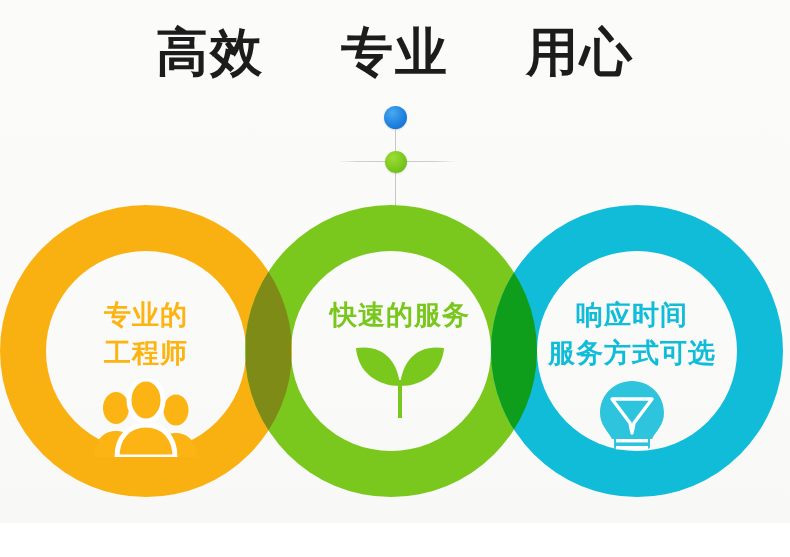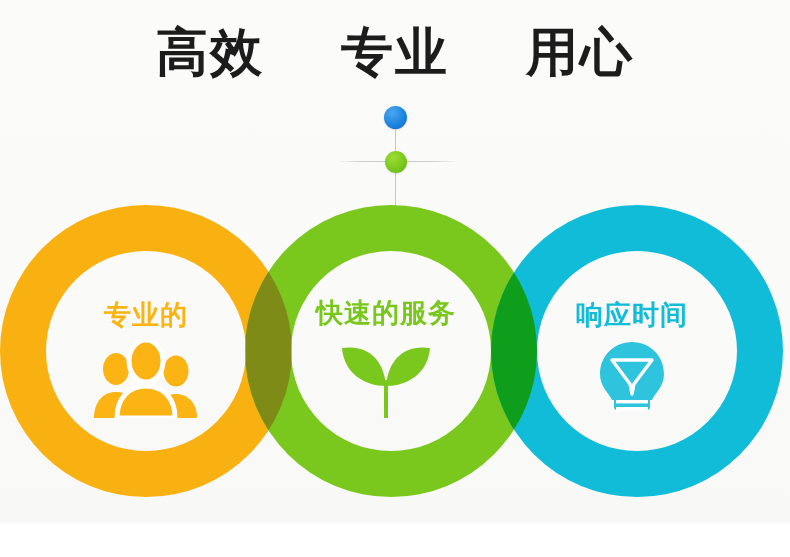--- a/index.html
+++ b/index.html
@@ -116,7 +116,7 @@
     width: 240px;
   }
   .c1 { left: 26px;  top: 296px; }
-  .c2 { left: 266px; top: 296px; font-family: Liberation Mono, monospace; }
+  .c2 { left: 280px; top: 296px; }
   .c3 { left: 512px; top: 296px; }
 
   .c-line {

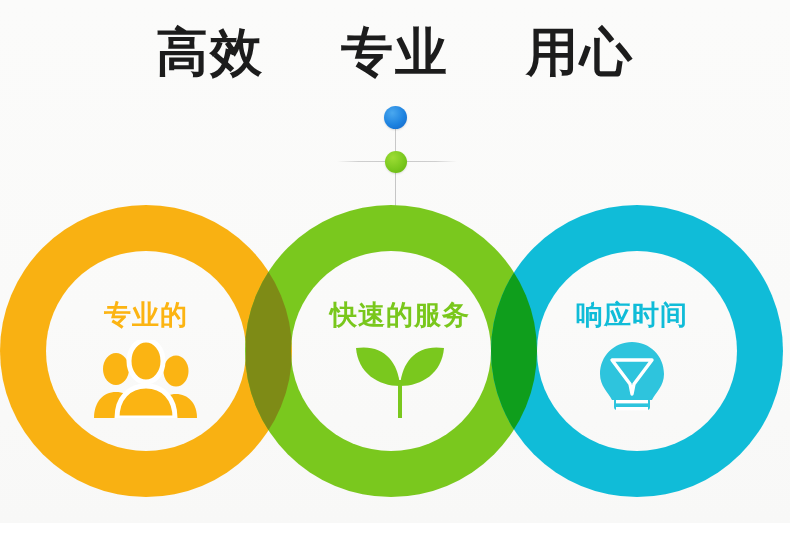--- a/index.html
+++ b/index.html
@@ -218,6 +218,7 @@
 
   <div class="circle-content c1">
     <div class="c-line">专业的</div>
+    <div class="c-line">工程师</div>
     <div class="c-icon">
       <svg width="112" height="78" viewBox="0 0 112 78">
 

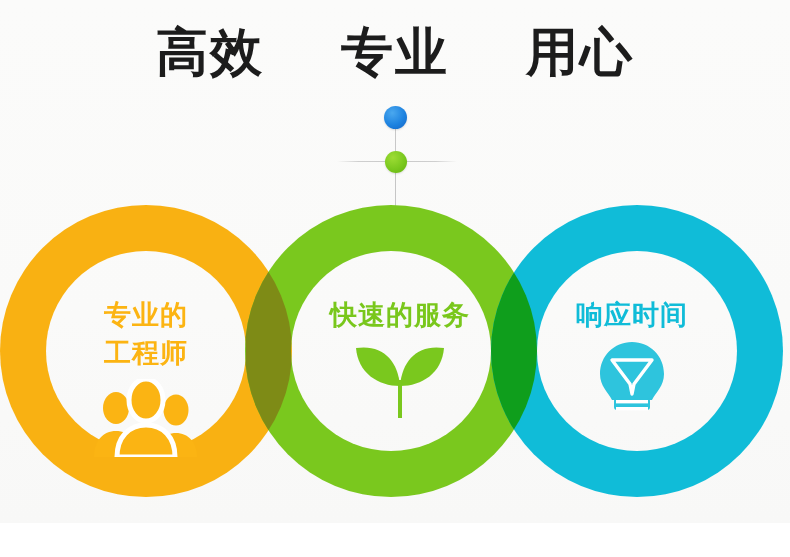--- a/index.html
+++ b/index.html
@@ -250,6 +250,7 @@
 
   <div class="circle-content c3">
     <div class="c-line">响应时间</div>
+    <div class="c-line">服务方式可选</div>
     <div class="c-icon">
       <svg width="84" height="78" viewBox="0 0 84 78">
 

